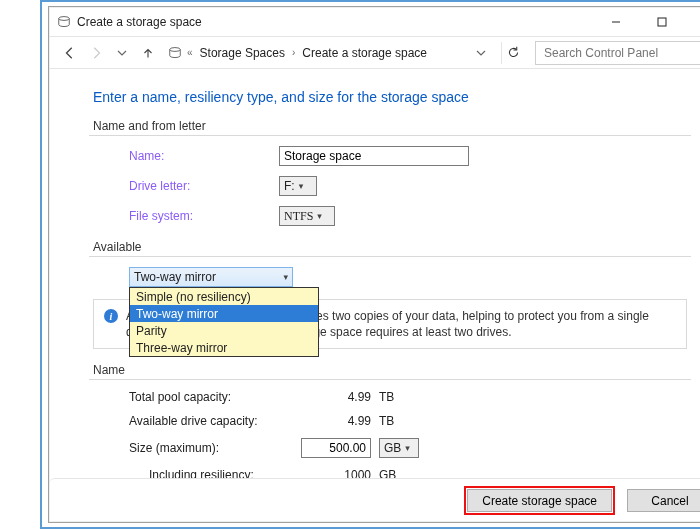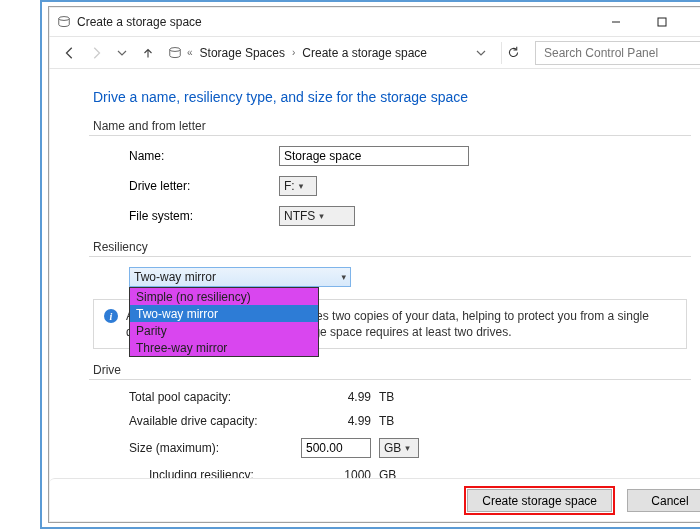--- a/index.html
+++ b/index.html
@@ -368,7 +368,7 @@
     </div>
 
     <div class="body">
-      <h2 class="page-title">Drive a name, resiliency type, and size for the storage space</h2>
+      <h2 class="page-title">Enter a name, resiliency type, and size for the storage space</h2>
 
       <div class="section-label">Name and from letter</div>
       <hr class="rule">

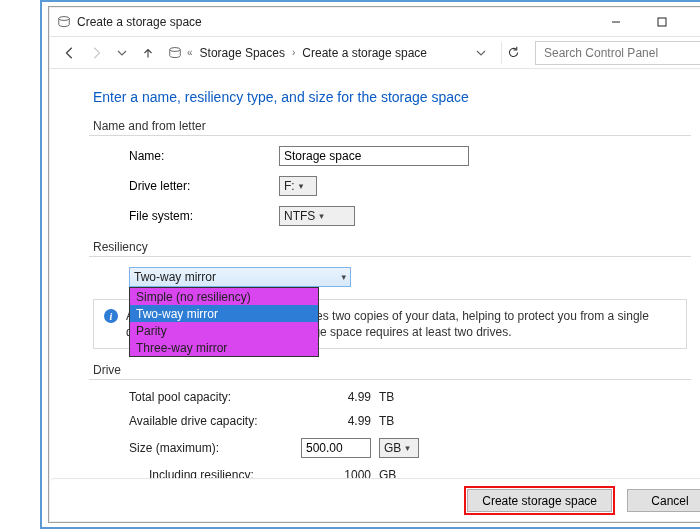--- a/index.html
+++ b/index.html
@@ -149,7 +149,7 @@
     margin-right:10px;
     align-items:center;
   }
-  .form-grid label { color:#000000; }
+  .form-grid label { color:#8b5cf6; }
   input.text {
     width:190px;
     height:20px;

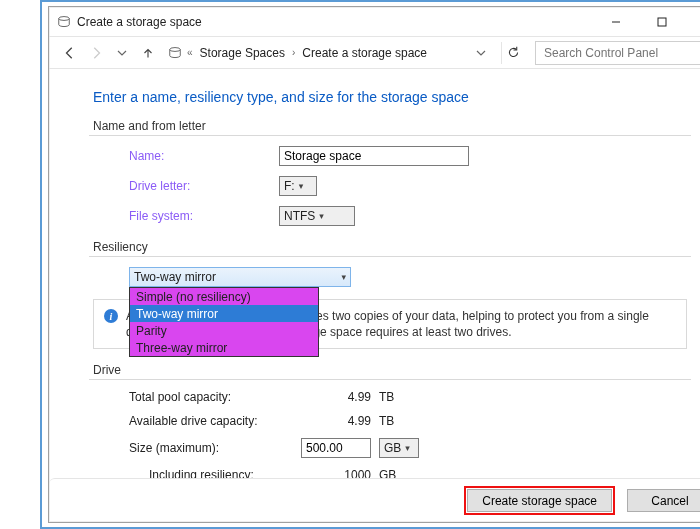--- a/index.html
+++ b/index.html
@@ -386,7 +386,7 @@
 
         <label>File system:</label>
         <div>
-          <span class="sel-like" style="width:76px;">
+          <span class="sel-like" style="width:56px;font-family:Liberation Serif, serif;">
             <span>NTFS</span>
             <span class="caret">▾</span>
           </span>

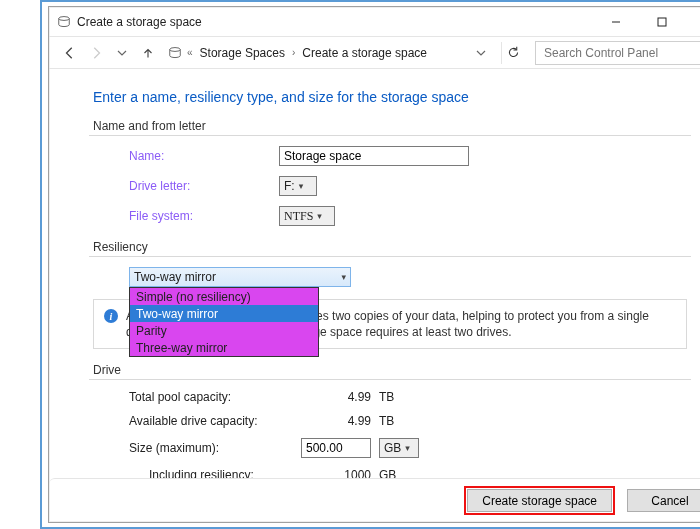--- a/index.html
+++ b/index.html
@@ -393,7 +393,7 @@
         </div>
       </div>
 
-      <div class="section-label" style="margin-top:14px;">Resiliency</div>
+      <div class="section-label" style="margin-top:14px;">Available</div>
       <hr class="rule">
       <div class="form-grid">
         <div>

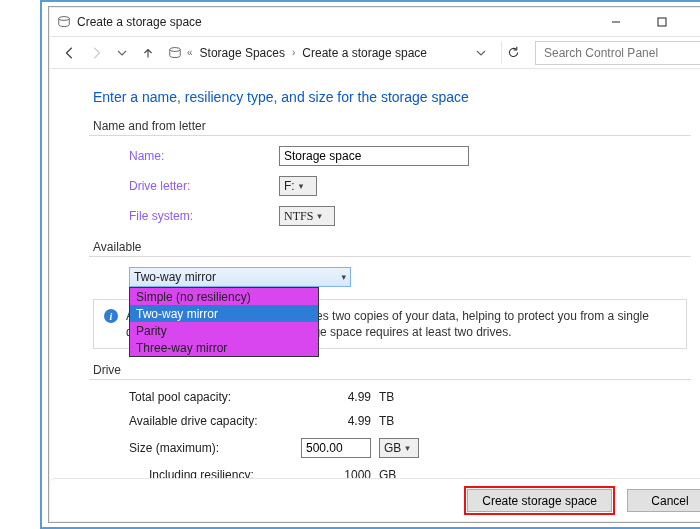--- a/index.html
+++ b/index.html
@@ -176,7 +176,7 @@
   
   .combo-wrap {
     position:relative;
-    width:222px;
+    width:164px;
   }
   .combo-display {
     height:20px;

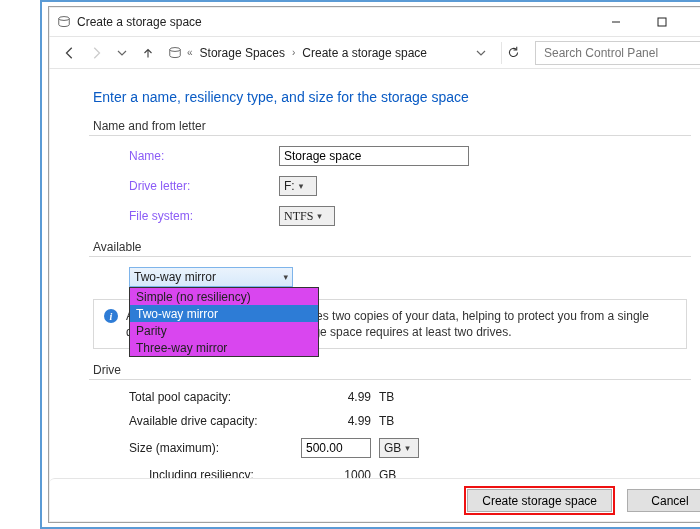--- a/index.html
+++ b/index.html
@@ -194,7 +194,7 @@
     top:20px;
     width:190px;
     border:1px solid #333;
-    background:#d946ef;
+    background:#fef9c3;
     z-index:10;
   }
   .combo-item {

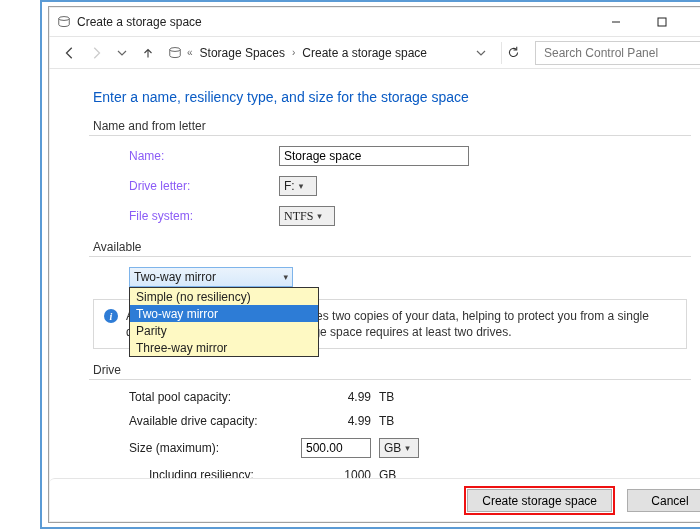--- a/index.html
+++ b/index.html
@@ -417,7 +417,7 @@
         <div class="info-text">A two-way mirror storage space writes two copies of your data, helping to protect you from a single drive failure. A two-way mirror storage space requires at least two drives.</div>
       </div>
 
-      <div class="section-label" style="margin-top:14px;">Drive</div>
+      <div class="section-label" style="margin-top:14px;">Name</div>
       <hr class="rule">
       <div class="size-grid">
         <label>Total pool capacity:</label>

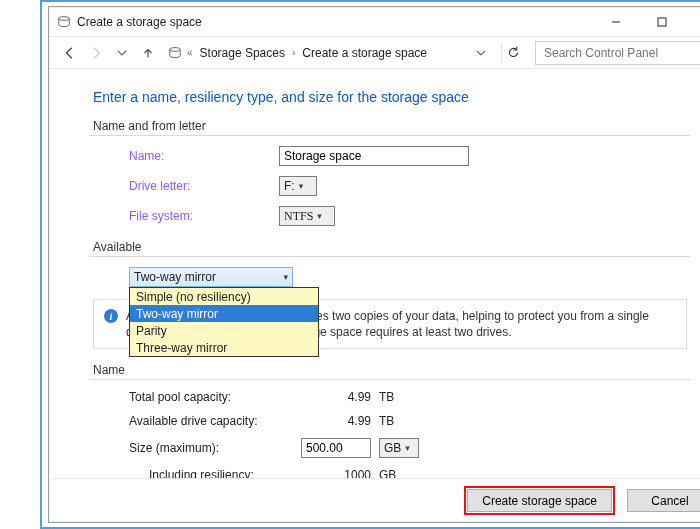--- a/index.html
+++ b/index.html
@@ -246,6 +246,7 @@
     width:70px;
     height:20px;
     border:1px solid var(--field-border);
+    text-align:right;
     padding:1px 4px;
     font:inherit;
   }

